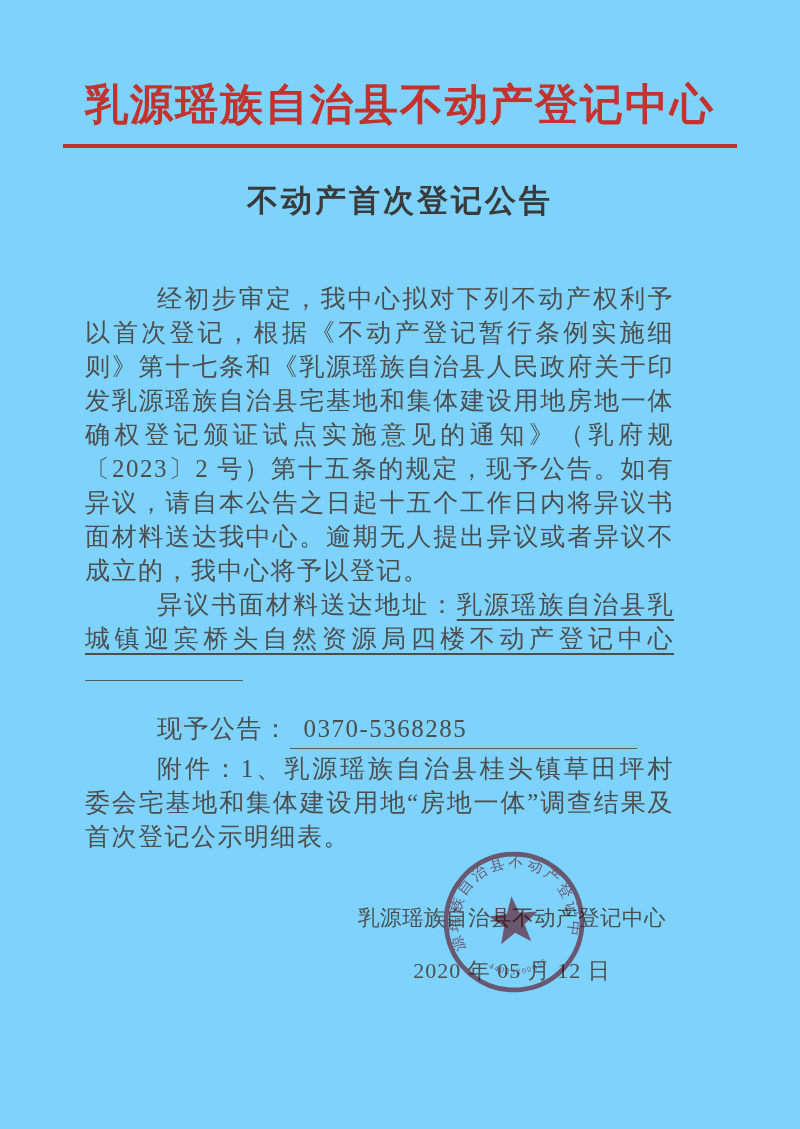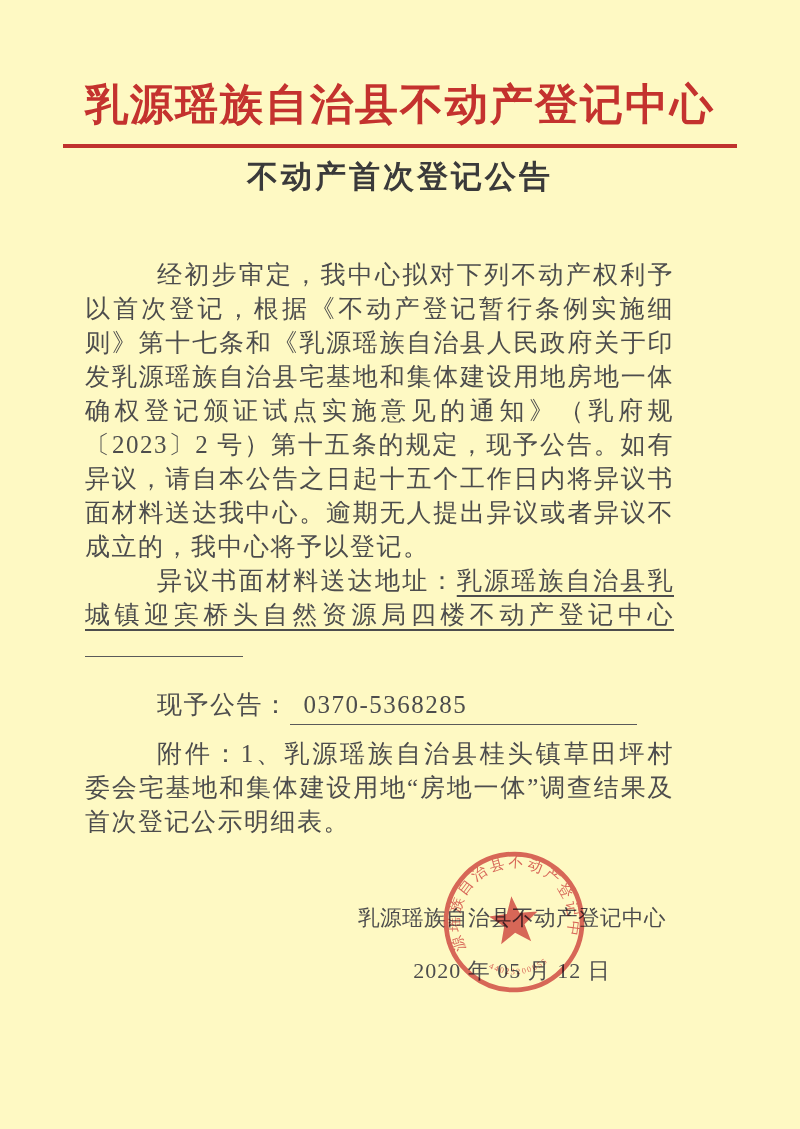--- a/index.html
+++ b/index.html
@@ -9,7 +9,7 @@
     width: 800px;
     height: 1129px;
     margin: 0 auto;
-    background: #fef9c3;
+    background: #7dd3fc;
     overflow: hidden;
     font-family: "Liberation Serif", "DejaVu Serif", serif;
   }

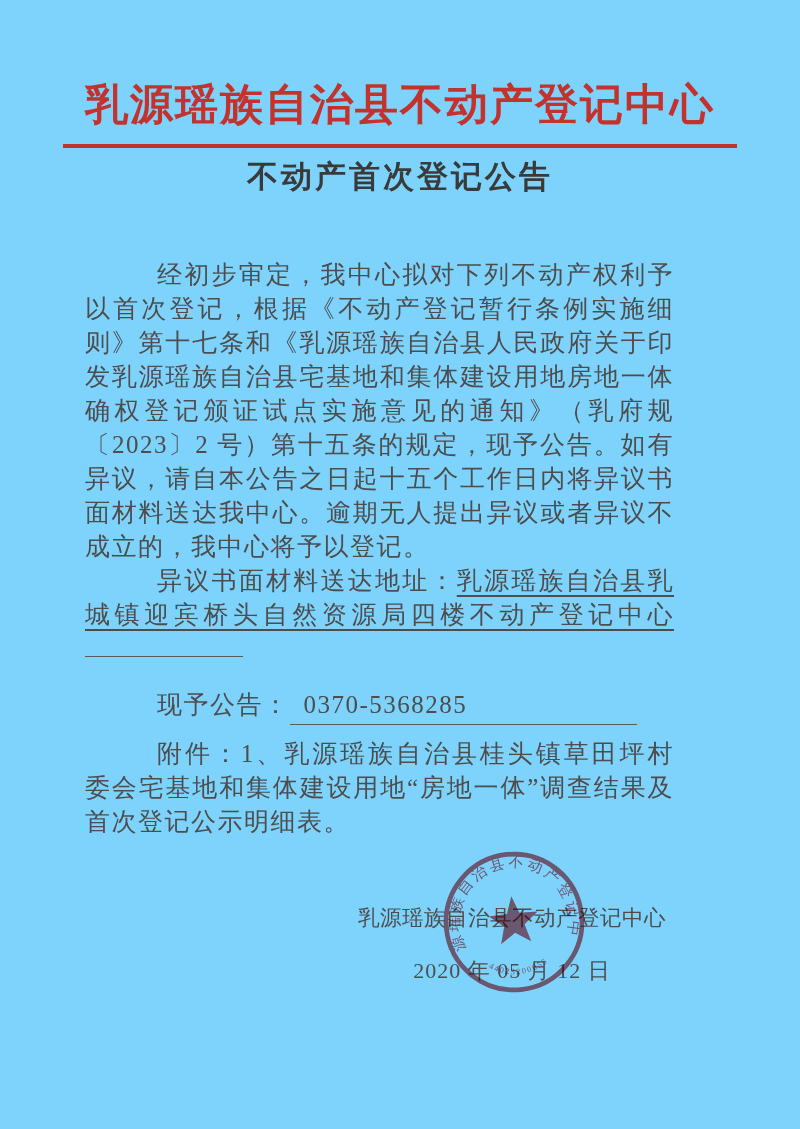--- a/index.html
+++ b/index.html
@@ -29,7 +29,7 @@
     background: #c0322e;
   }
   .doc-title {
-    margin-top: 8px;
+    margin-top: 32px;
     font-size: 31px;
     font-weight: bold;
     color: #3a3a3a;

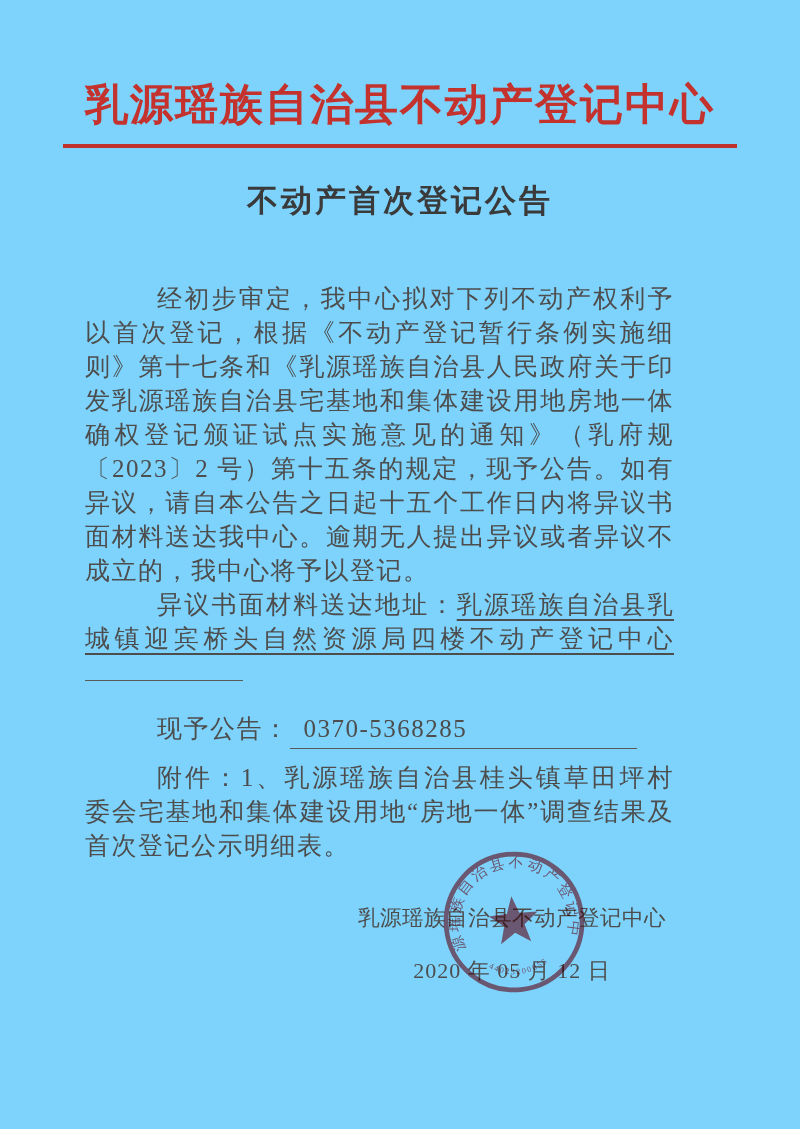--- a/index.html
+++ b/index.html
@@ -65,7 +65,7 @@
     padding: 0 170px 2px 14px;
     border-bottom: 1.5px solid #5a5a5a;
   }
-  .attach-1 { margin-top: 12px; }
+  .attach-1 { margin-top: 3px; }
   .attach-2 { margin-top: 12px; text-indent: 118px !important; }
   
   .signature {

